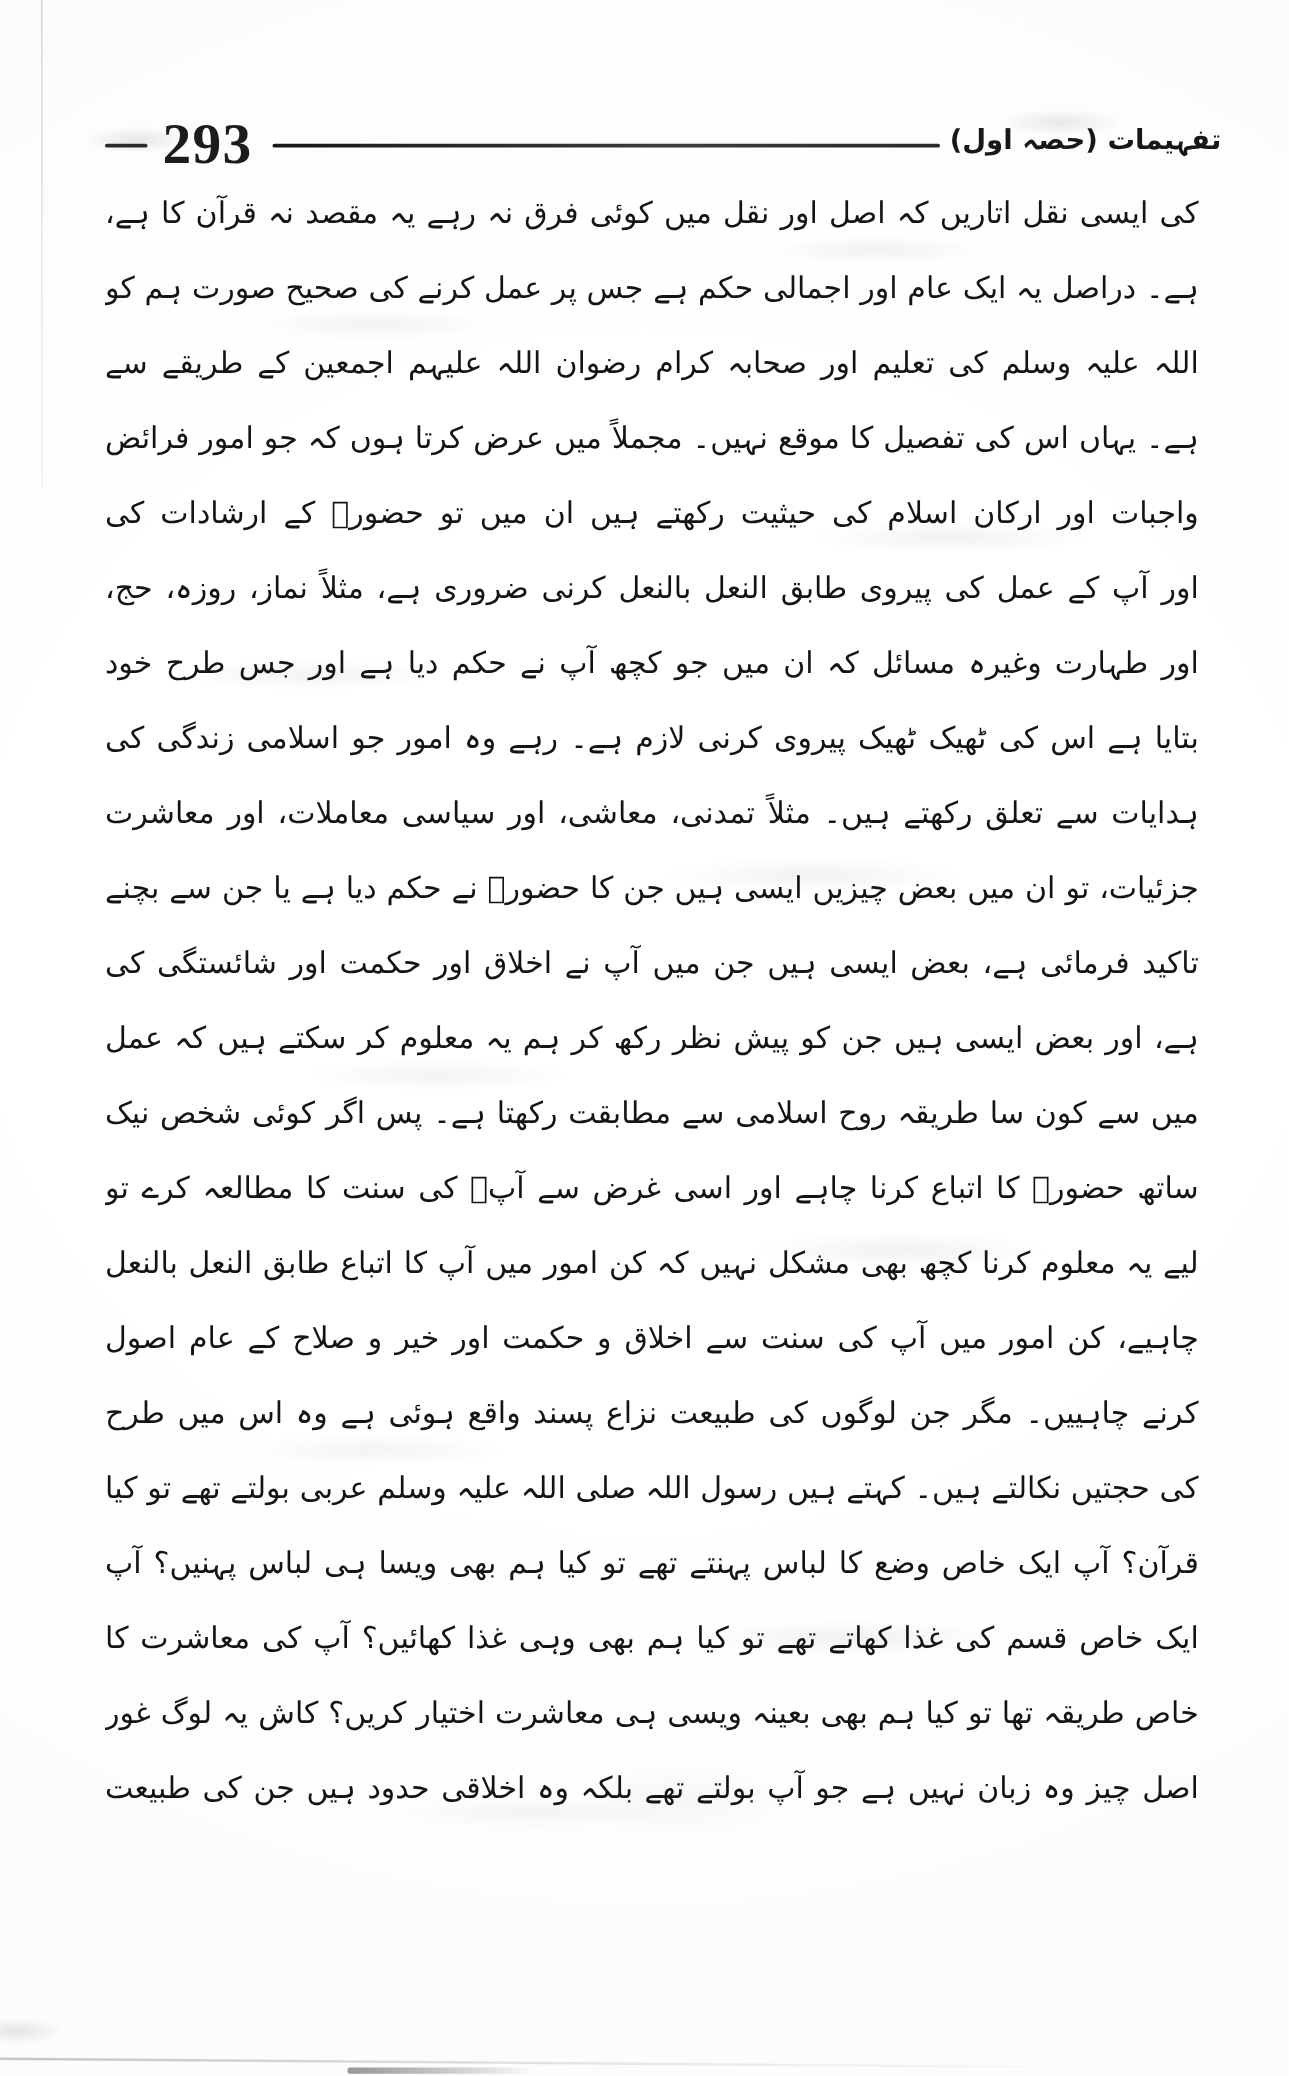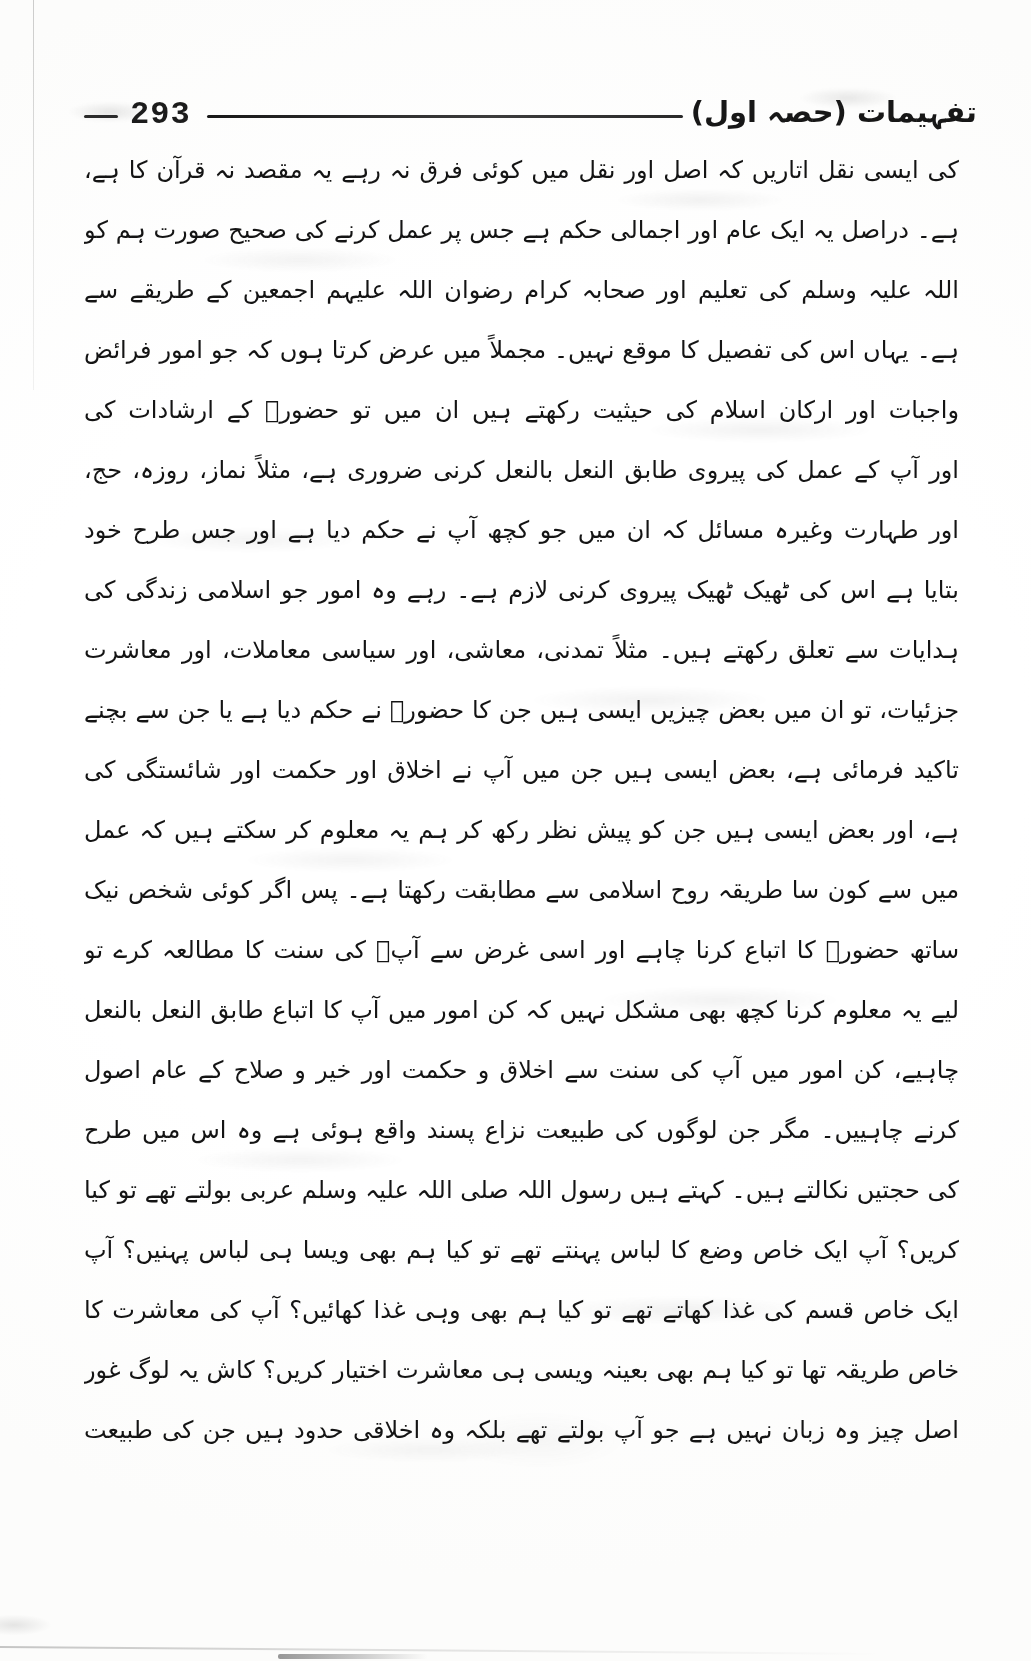--- a/index.html
+++ b/index.html
@@ -40,8 +40,8 @@
   }
   .dash { width:34px; height:3px; background:#2b2b2b; border-radius:2px; margin-right:12px; flex:0 0 auto; }
   .page-number {
-    font-family:Liberation Mono, monospace;
-    font-weight:700; font-size:32px; color:#1c1c1c; letter-spacing:1px;
+    font-family:Liberation Serif, serif;
+    font-weight:700; font-size:46px; color:#1c1c1c; letter-spacing:1px;
     flex:0 0 auto; padding:0 8px 4px 0;
   }
   .rule {

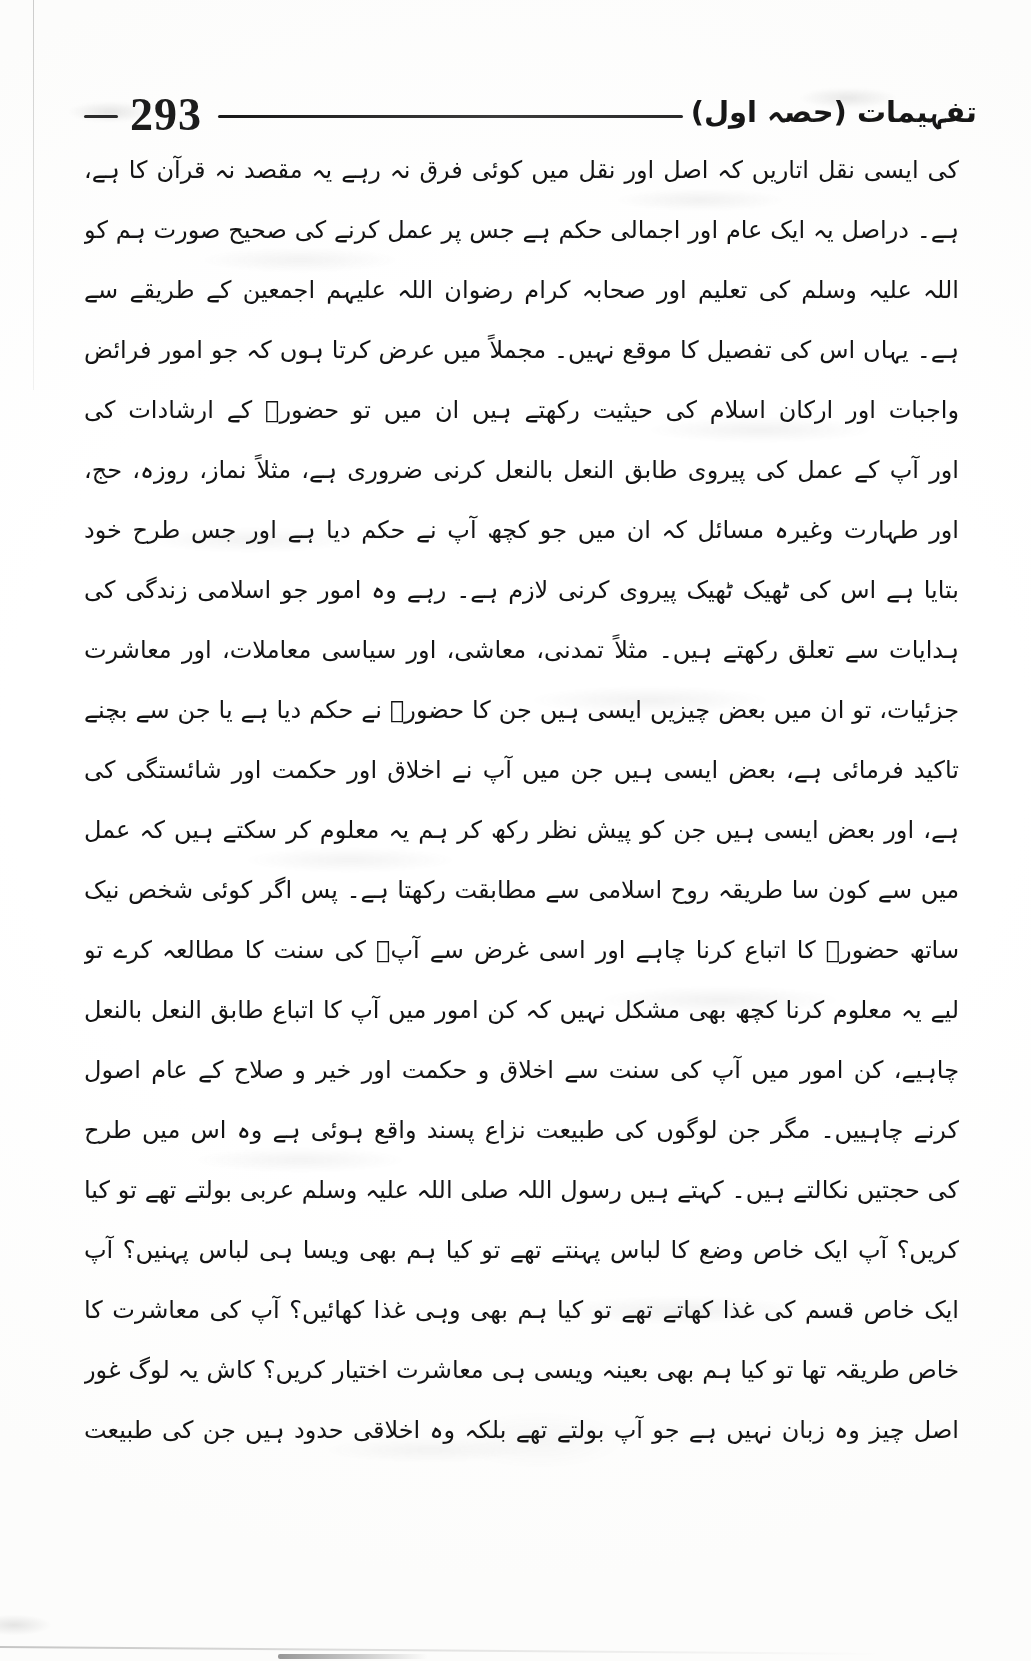--- a/index.html
+++ b/index.html
@@ -51,7 +51,7 @@
   }
   .book-title {
     direction:rtl; flex:0 0 auto; white-space:nowrap;
-    font-size:29px; font-weight:700; color:#171717; padding:0 2px 8px 6px;
+    font-size:22px; font-weight:700; color:#171717; padding:0 2px 8px 6px;
   }
   .body-text {
     position:absolute; top:140px; left:84px; right:72px; direction:rtl;

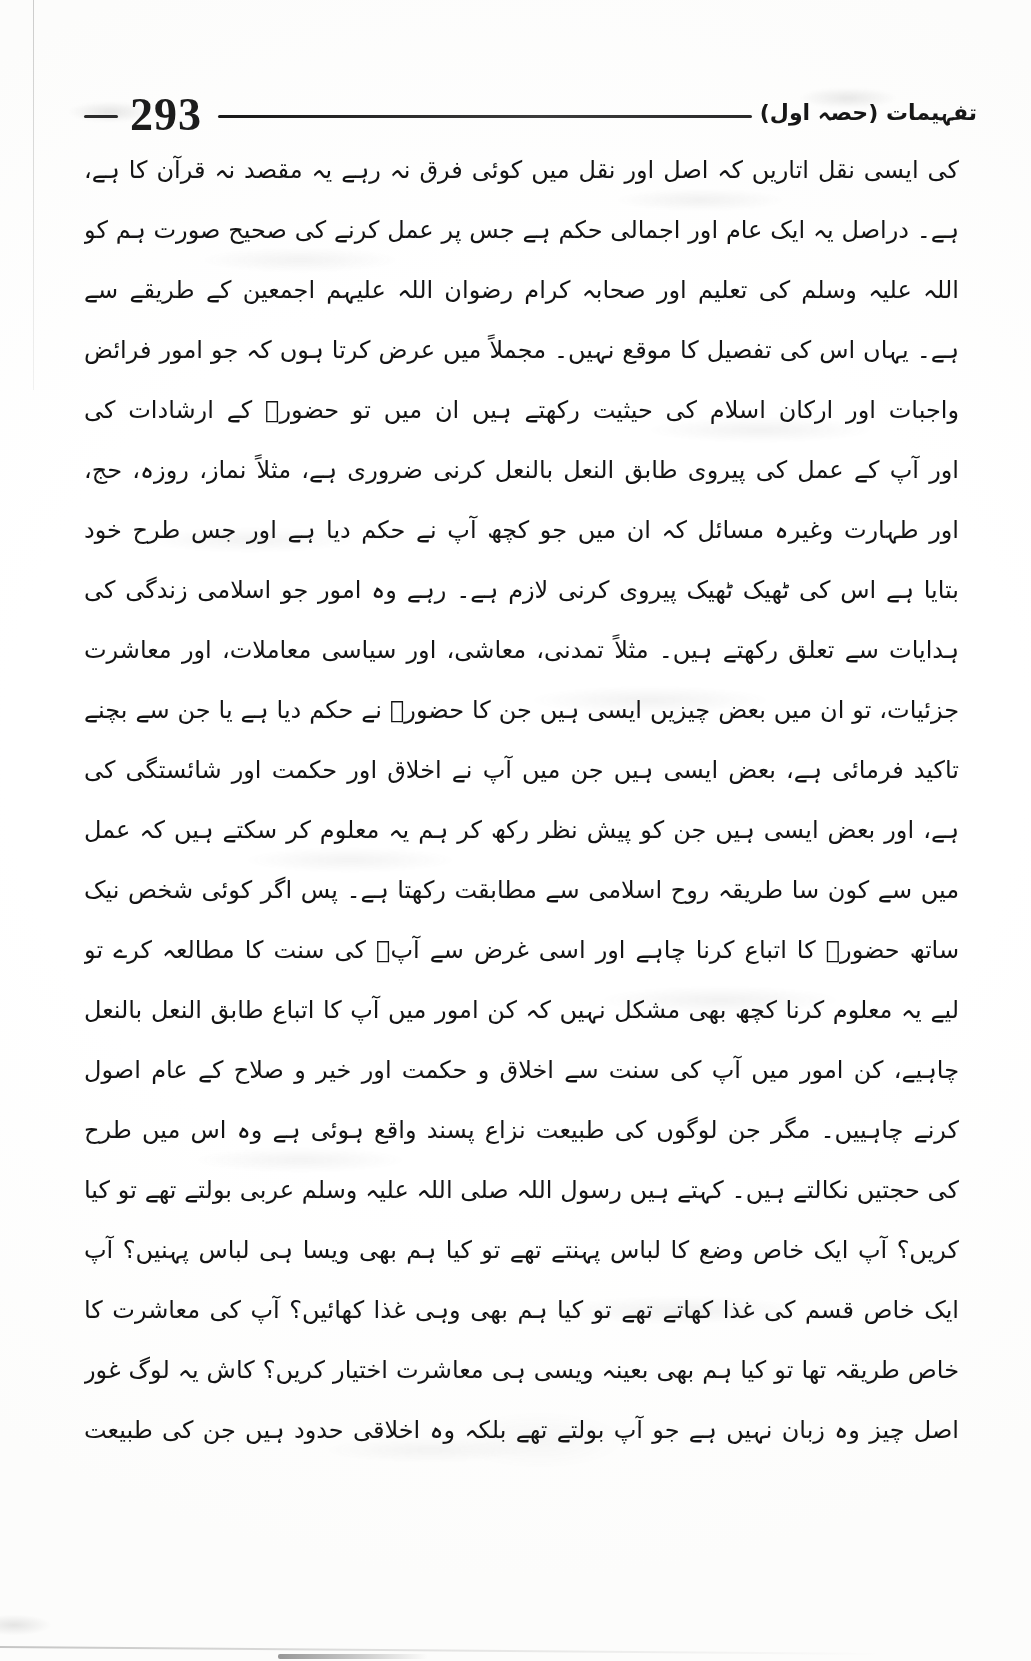--- a/index.html
+++ b/index.html
@@ -113,7 +113,7 @@
     <p class="line">چاہیے، کن امور میں آپ کی سنت سے اخلاق و حکمت اور خیر و صلاح کے عام اصول مستنبط</p>
     <p class="line">کرنے چاہییں۔ مگر جن لوگوں کی طبیعت نزاع پسند واقع ہوئی ہے وہ اس میں طرح طرح</p>
     <p class="line">کی حجتیں نکالتے ہیں۔ کہتے ہیں رسول اللہ صلی اللہ علیہ وسلم عربی بولتے تھے تو کیا ہم بھی عربی</p>
-    <p class="line">کریں؟ آپ ایک خاص وضع کا لباس پہنتے تھے تو کیا ہم بھی ویسا ہی لباس پہنیں؟ آپ</p>
+    <p class="line">قرآن؟ آپ ایک خاص وضع کا لباس پہنتے تھے تو کیا ہم بھی ویسا ہی لباس پہنیں؟ آپ</p>
     <p class="line">ایک خاص قسم کی غذا کھاتے تھے تو کیا ہم بھی وہی غذا کھائیں؟ آپ کی معاشرت کا ایک</p>
     <p class="line">خاص طریقہ تھا تو کیا ہم بھی بعینہ ویسی ہی معاشرت اختیار کریں؟ کاش یہ لوگ غور کرتے کہ</p>
     <p class="line">اصل چیز وہ زبان نہیں ہے جو آپ بولتے تھے بلکہ وہ اخلاقی حدود ہیں جن کی طبیعت کو</p>

